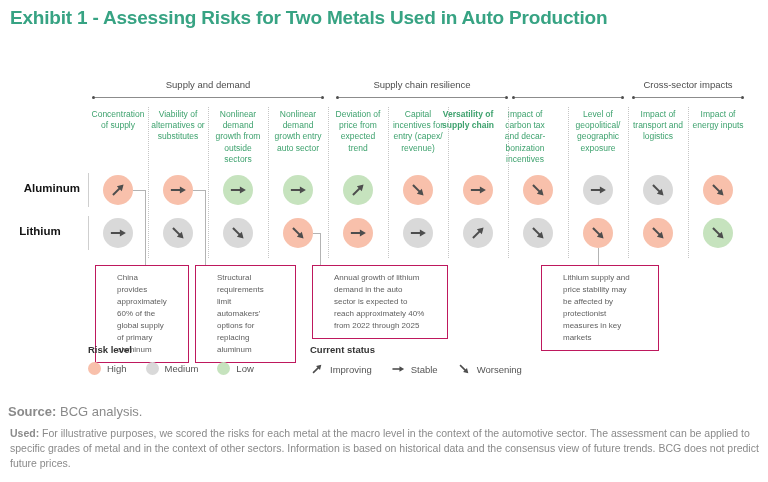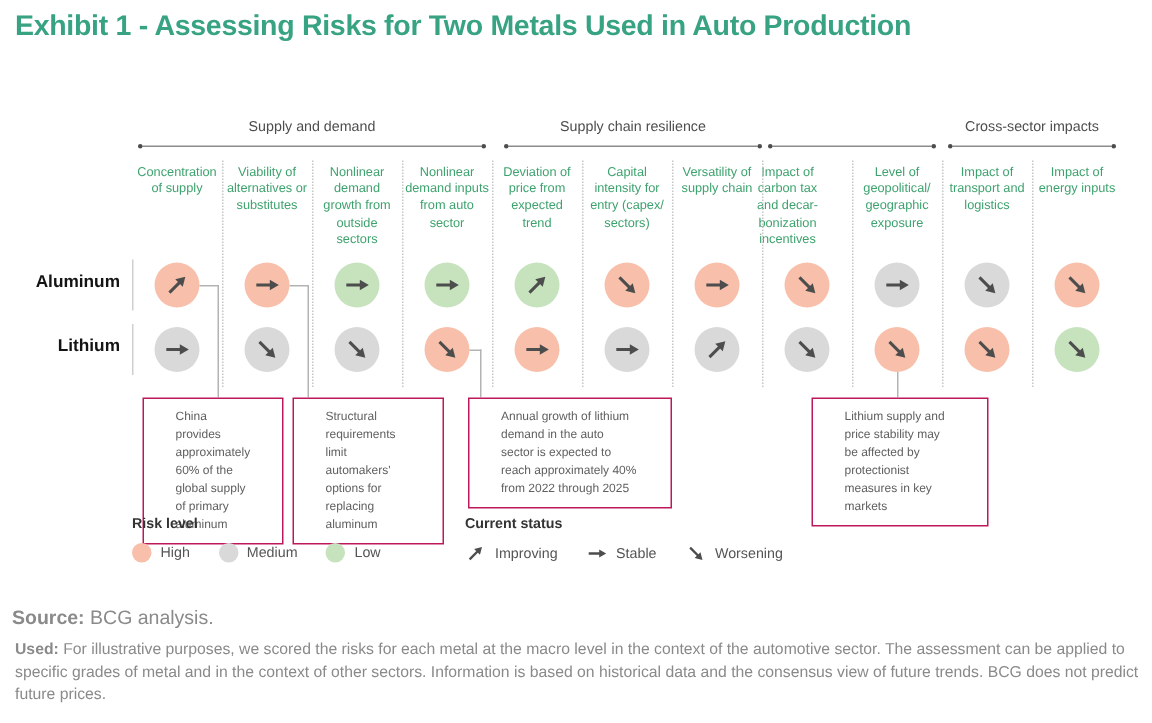--- a/index.html
+++ b/index.html
@@ -61,7 +61,7 @@
       <div class="colhead" style="left: 90px; width: 56px;">Concentration of supply</div>
       <div class="colhead" style="left: 150px; width: 56px;">Viability of alternatives or substitutes</div>
       <div class="colhead" style="left: 210px; width: 56px;">Nonlinear demand growth from outside sectors</div>
-      <div class="colhead" style="left: 270px; width: 56px;">Nonlinear demand inputs from auto sector</div>
+      <div class="colhead" style="left: 270px; width: 56px;">Nonlinear demand growth entry auto sector</div>
       <div class="colhead" style="left: 330px; width: 56px;">Deviation of price from expected trend</div>
       <div class="colhead" style="left: 390px; width: 56px;">Capital intensity for entry (capex/ sectors)</div>
       <div class="colhead" style="left: 450px; width: 56px;">Versatility of supply chain</div>

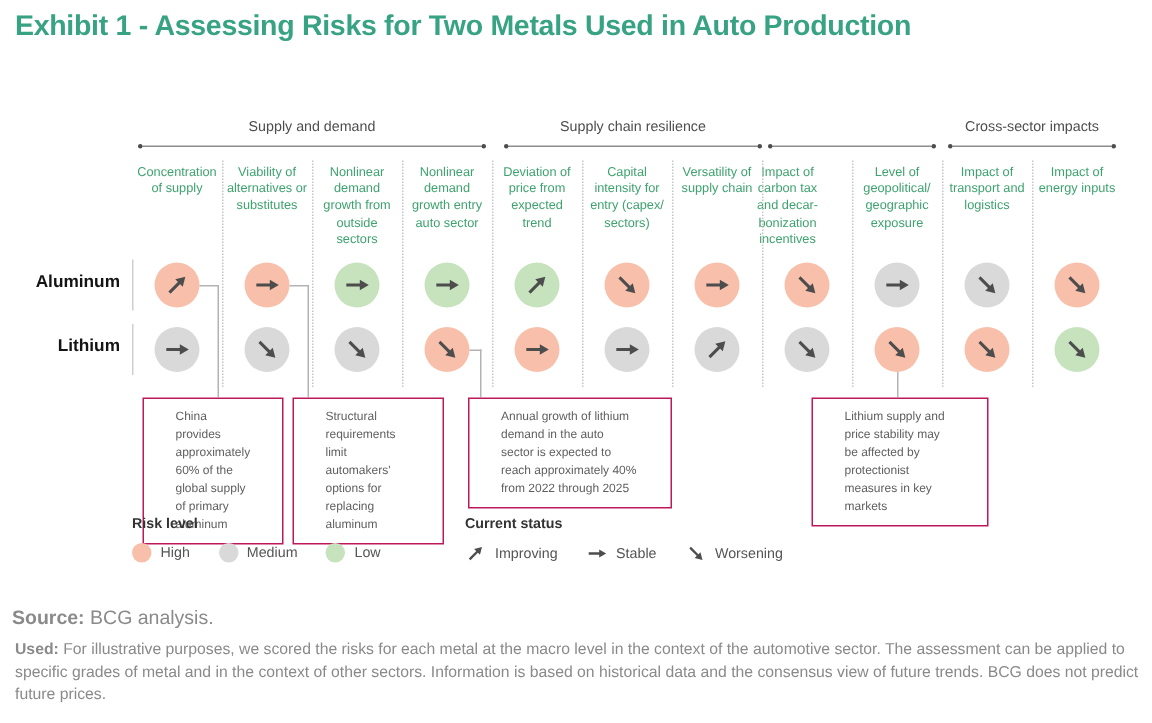--- a/index.html
+++ b/index.html
@@ -63,7 +63,7 @@
       <div class="colhead" style="left: 210px; width: 56px;">Nonlinear demand growth from outside sectors</div>
       <div class="colhead" style="left: 270px; width: 56px;">Nonlinear demand growth entry auto sector</div>
       <div class="colhead" style="left: 330px; width: 56px;">Deviation of price from expected trend</div>
-      <div class="colhead" style="left: 390px; width: 56px;">Capital intensity for entry (capex/ sectors)</div>
+      <div class="colhead" style="left: 390px; width: 56px;">Capital incentives for entry (capex/ revenue)</div>
       <div class="colhead" style="left: 450px; width: 56px;">Versatility of supply chain</div>
       <div class="colhead" style="left: 497px; width: 56px;">Impact of carbon tax and decar­bonization incentives</div>
       <div class="colhead" style="left: 570px; width: 56px;">Level of geopolitical/ geographic exposure</div>

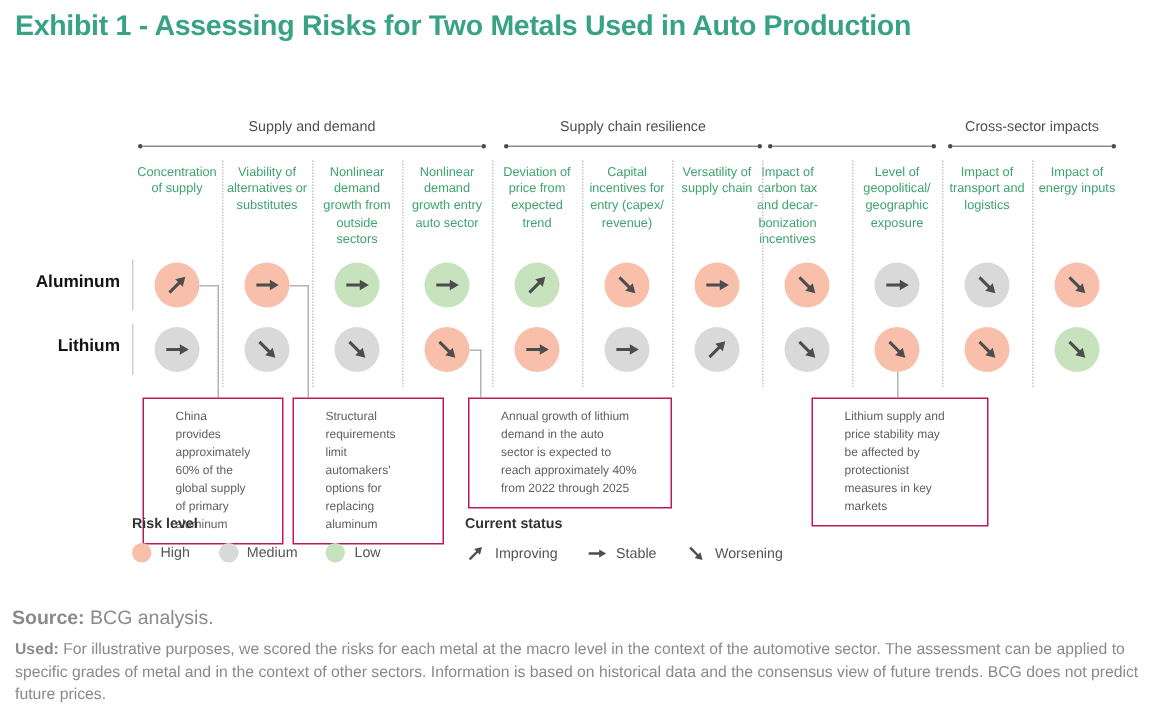--- a/index.html
+++ b/index.html
@@ -64,7 +64,7 @@
       <div class="colhead" style="left: 270px; width: 56px;">Nonlinear demand growth entry auto sector</div>
       <div class="colhead" style="left: 330px; width: 56px;">Deviation of price from expected trend</div>
       <div class="colhead" style="left: 390px; width: 56px;">Capital incentives for entry (capex/ revenue)</div>
-      <div class="colhead" style="left: 450px; width: 56px;">Versatility of supply chain</div>
+      <div class="colhead" style="left: 440px; width: 56px; font-weight: bold;">Versatility of supply chain</div>
       <div class="colhead" style="left: 497px; width: 56px;">Impact of carbon tax and decar­bonization incentives</div>
       <div class="colhead" style="left: 570px; width: 56px;">Level of geopolitical/ geographic exposure</div>
       <div class="colhead" style="left: 630px; width: 56px;">Impact of transport and logistics</div>

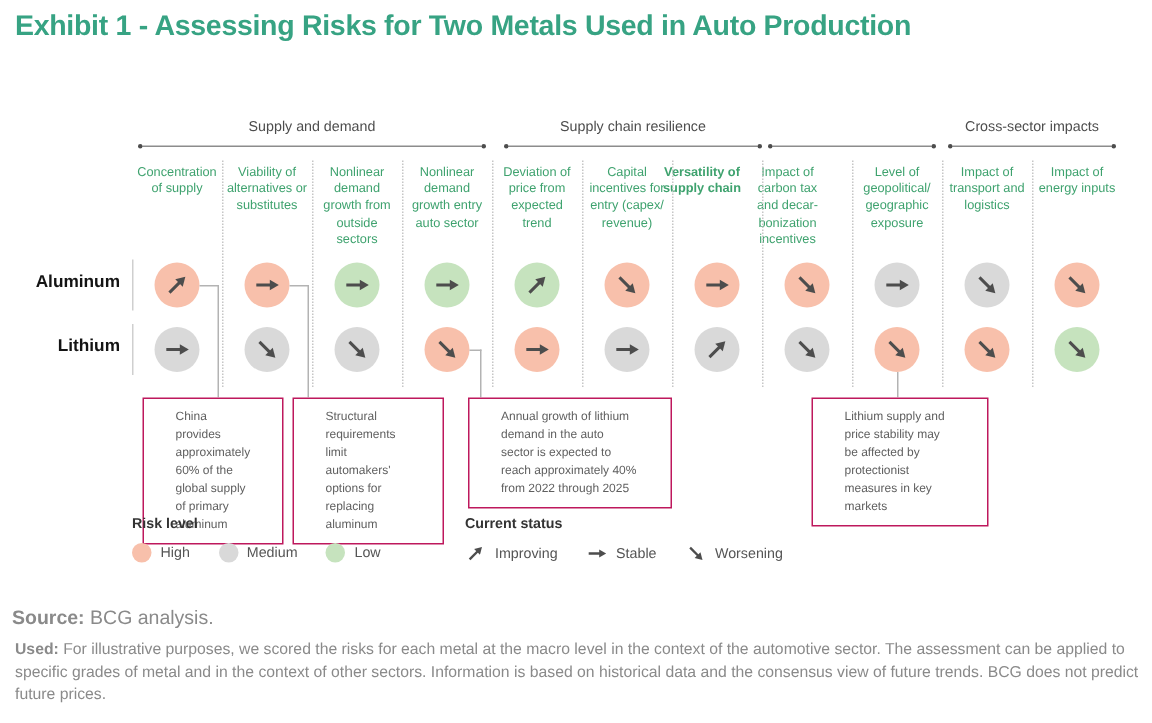--- a/index.html
+++ b/index.html
@@ -85,7 +85,7 @@
   <div id="rowlabels">
       <div class="rowlabel" style="top: 182px;">Aluminum</div>
       <div class="rowrule" style="top: 173px;"></div>
-      <div class="rowlabel" style="top: 225px;">Lithium</div>
+      <div class="rowlabel" style="top: 225px; text-align: center;">Lithium</div>
       <div class="rowrule" style="top: 216px;"></div>
     </div>
   <div id="cells">

